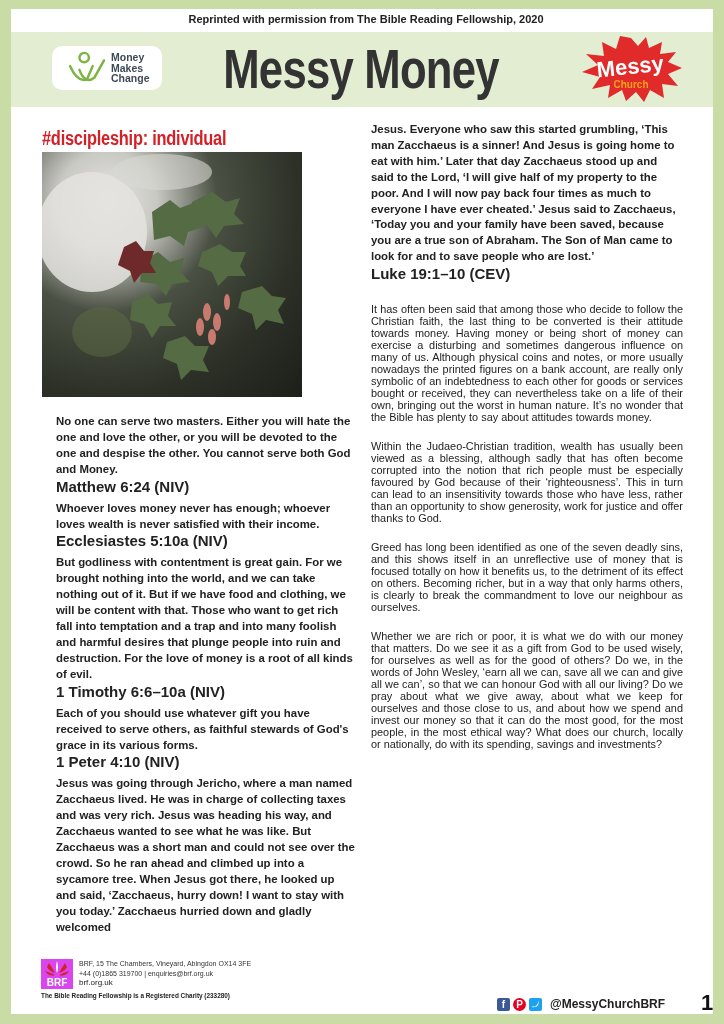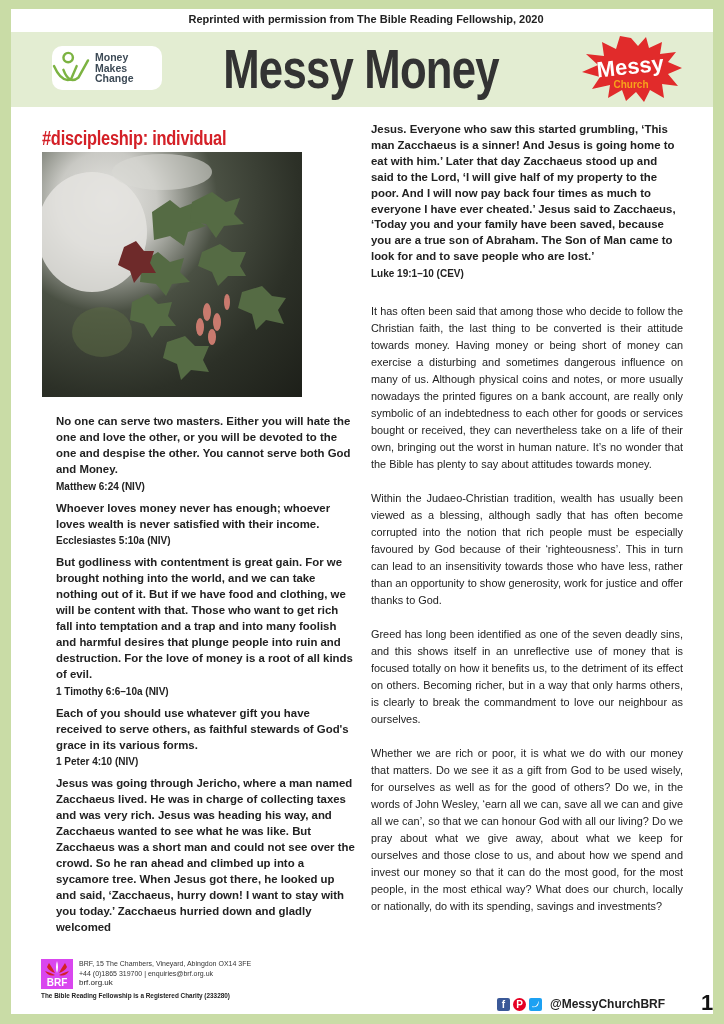--- a/index.html
+++ b/index.html
@@ -30,7 +30,7 @@
     position: absolute; left: 41px; top: 14px;
     width: 110px; height: 44px;
     background: #ffffff; border-radius: 10px;
-    display: flex; align-items: center; padding-left: 0;
+    display: flex; align-items: center; padding-left: 16px;
   }
   .mmc-logo svg { width: 38px; height: 34px; }
   .mmc-text {

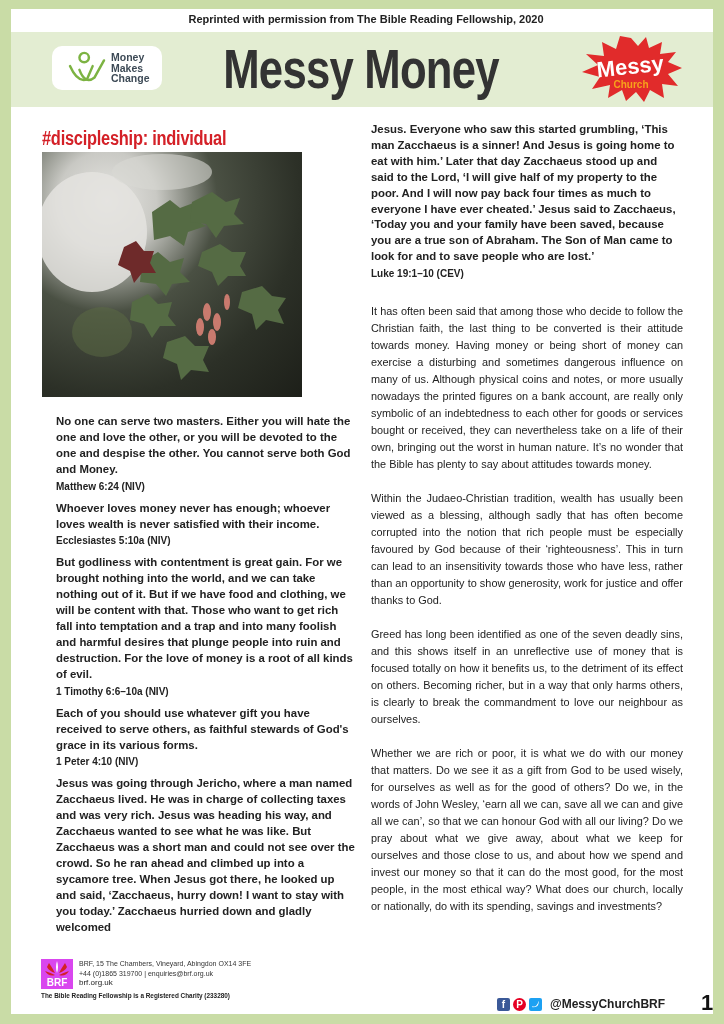--- a/index.html
+++ b/index.html
@@ -68,7 +68,7 @@
   }
   .verse { margin-bottom: 8px; }
   .verse p { margin: 0; }
-  .ref { font-size: 10px; font-weight: bold; margin-top: 2px; line-height: 13px; }
+  .ref { font-size: 15px; font-weight: bold; margin-top: 2px; line-height: 13px; }
   .right-col {
     position: absolute; left: 360px; top: 113px; width: 312px;
     color: #222;

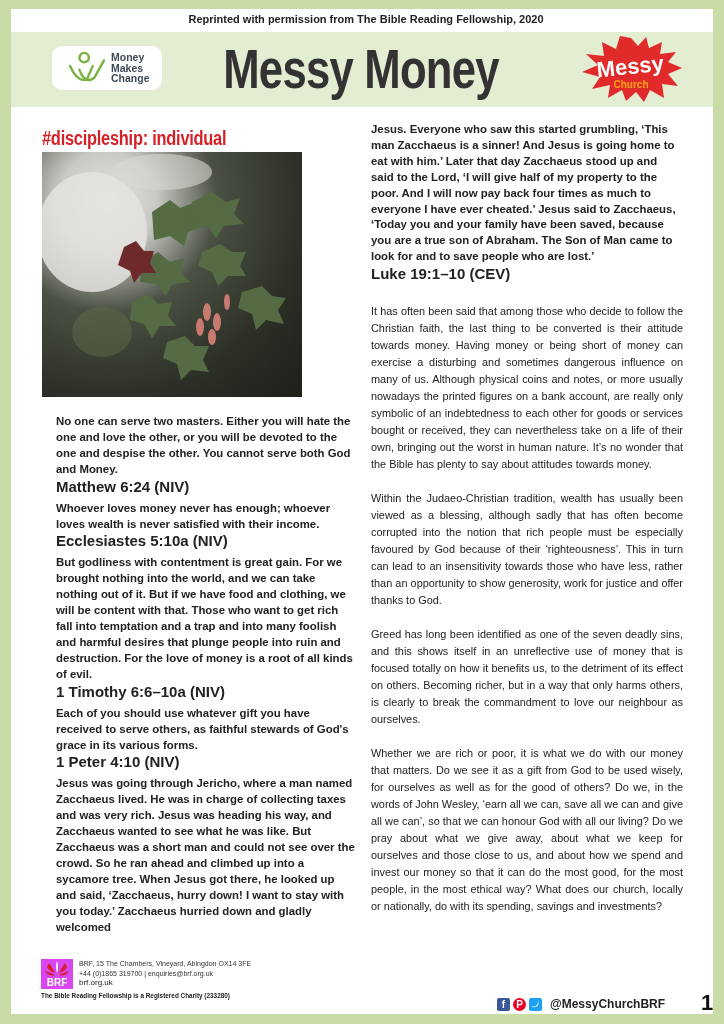--- a/index.html
+++ b/index.html
@@ -76,7 +76,7 @@
   .cont { font-size: 11.4px; line-height: 15.9px; font-weight: bold; }
   .cont .ref { margin-top: 2px; }
   .essay {
-    font-size: 10.9px; line-height: 17px; text-align: justify;
+    font-size: 10.9px; line-height: 12px; text-align: justify;
     margin-top: 23px;
   }
   .essay p { margin-bottom: 17px; }

